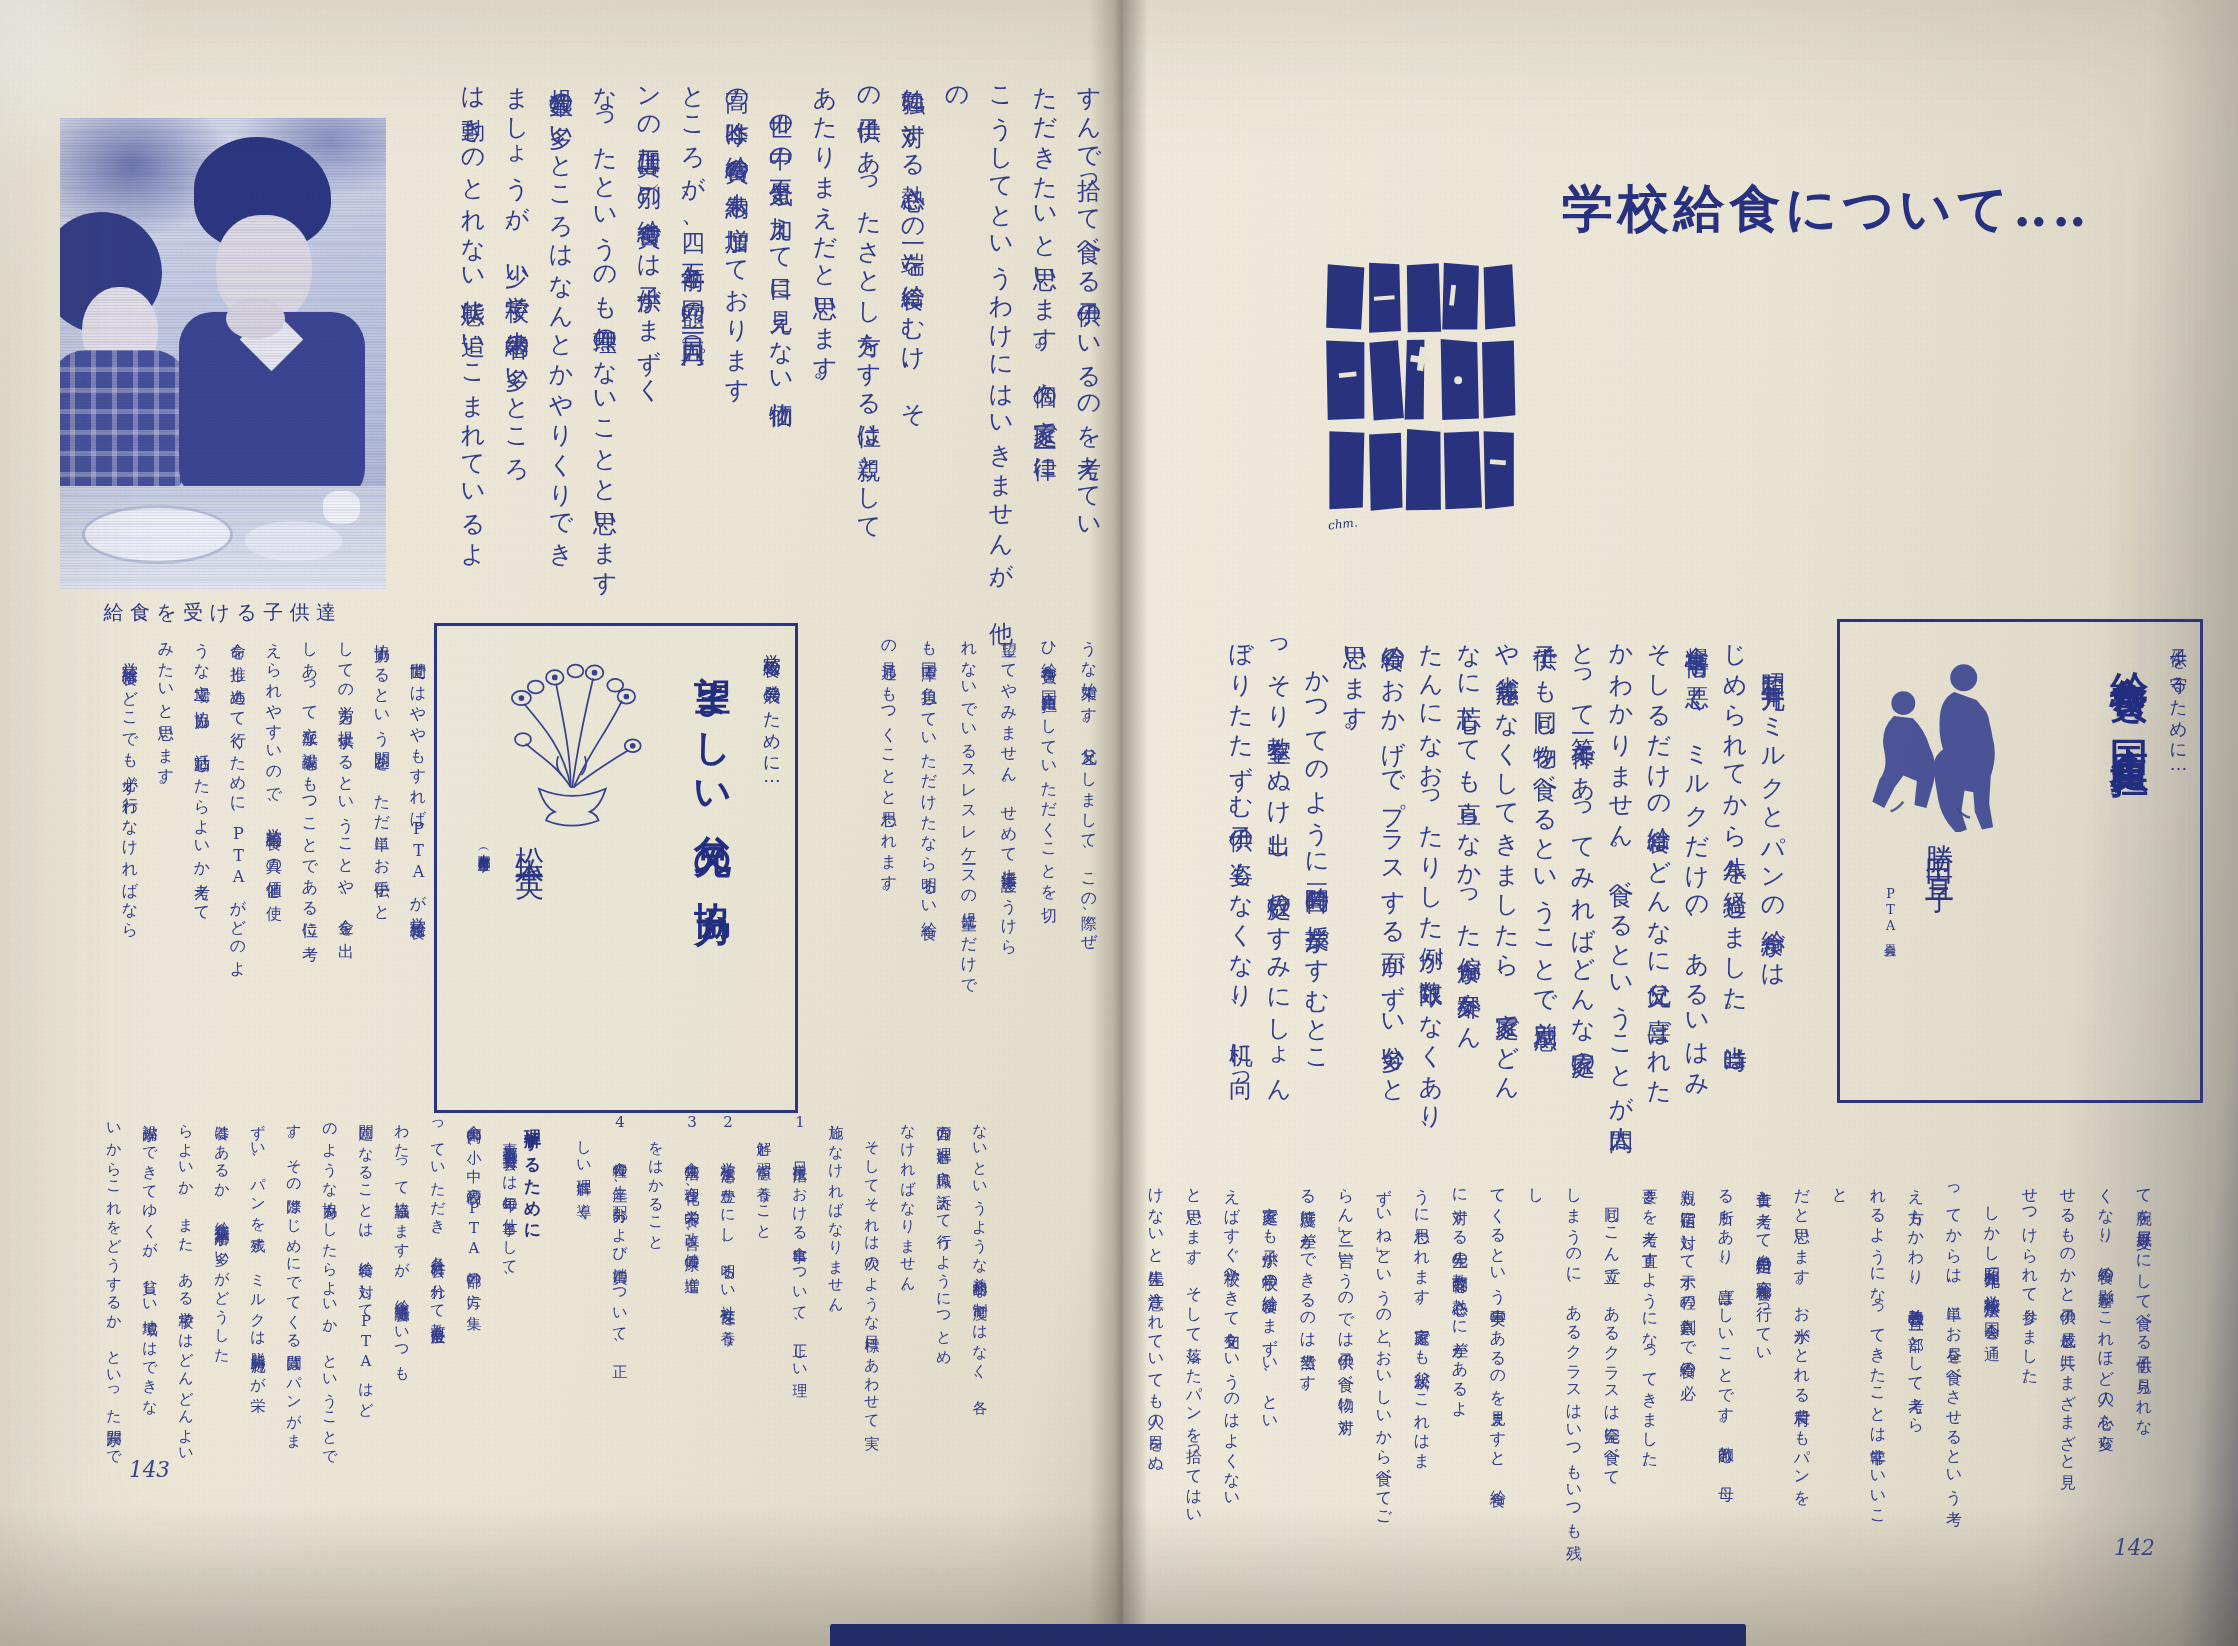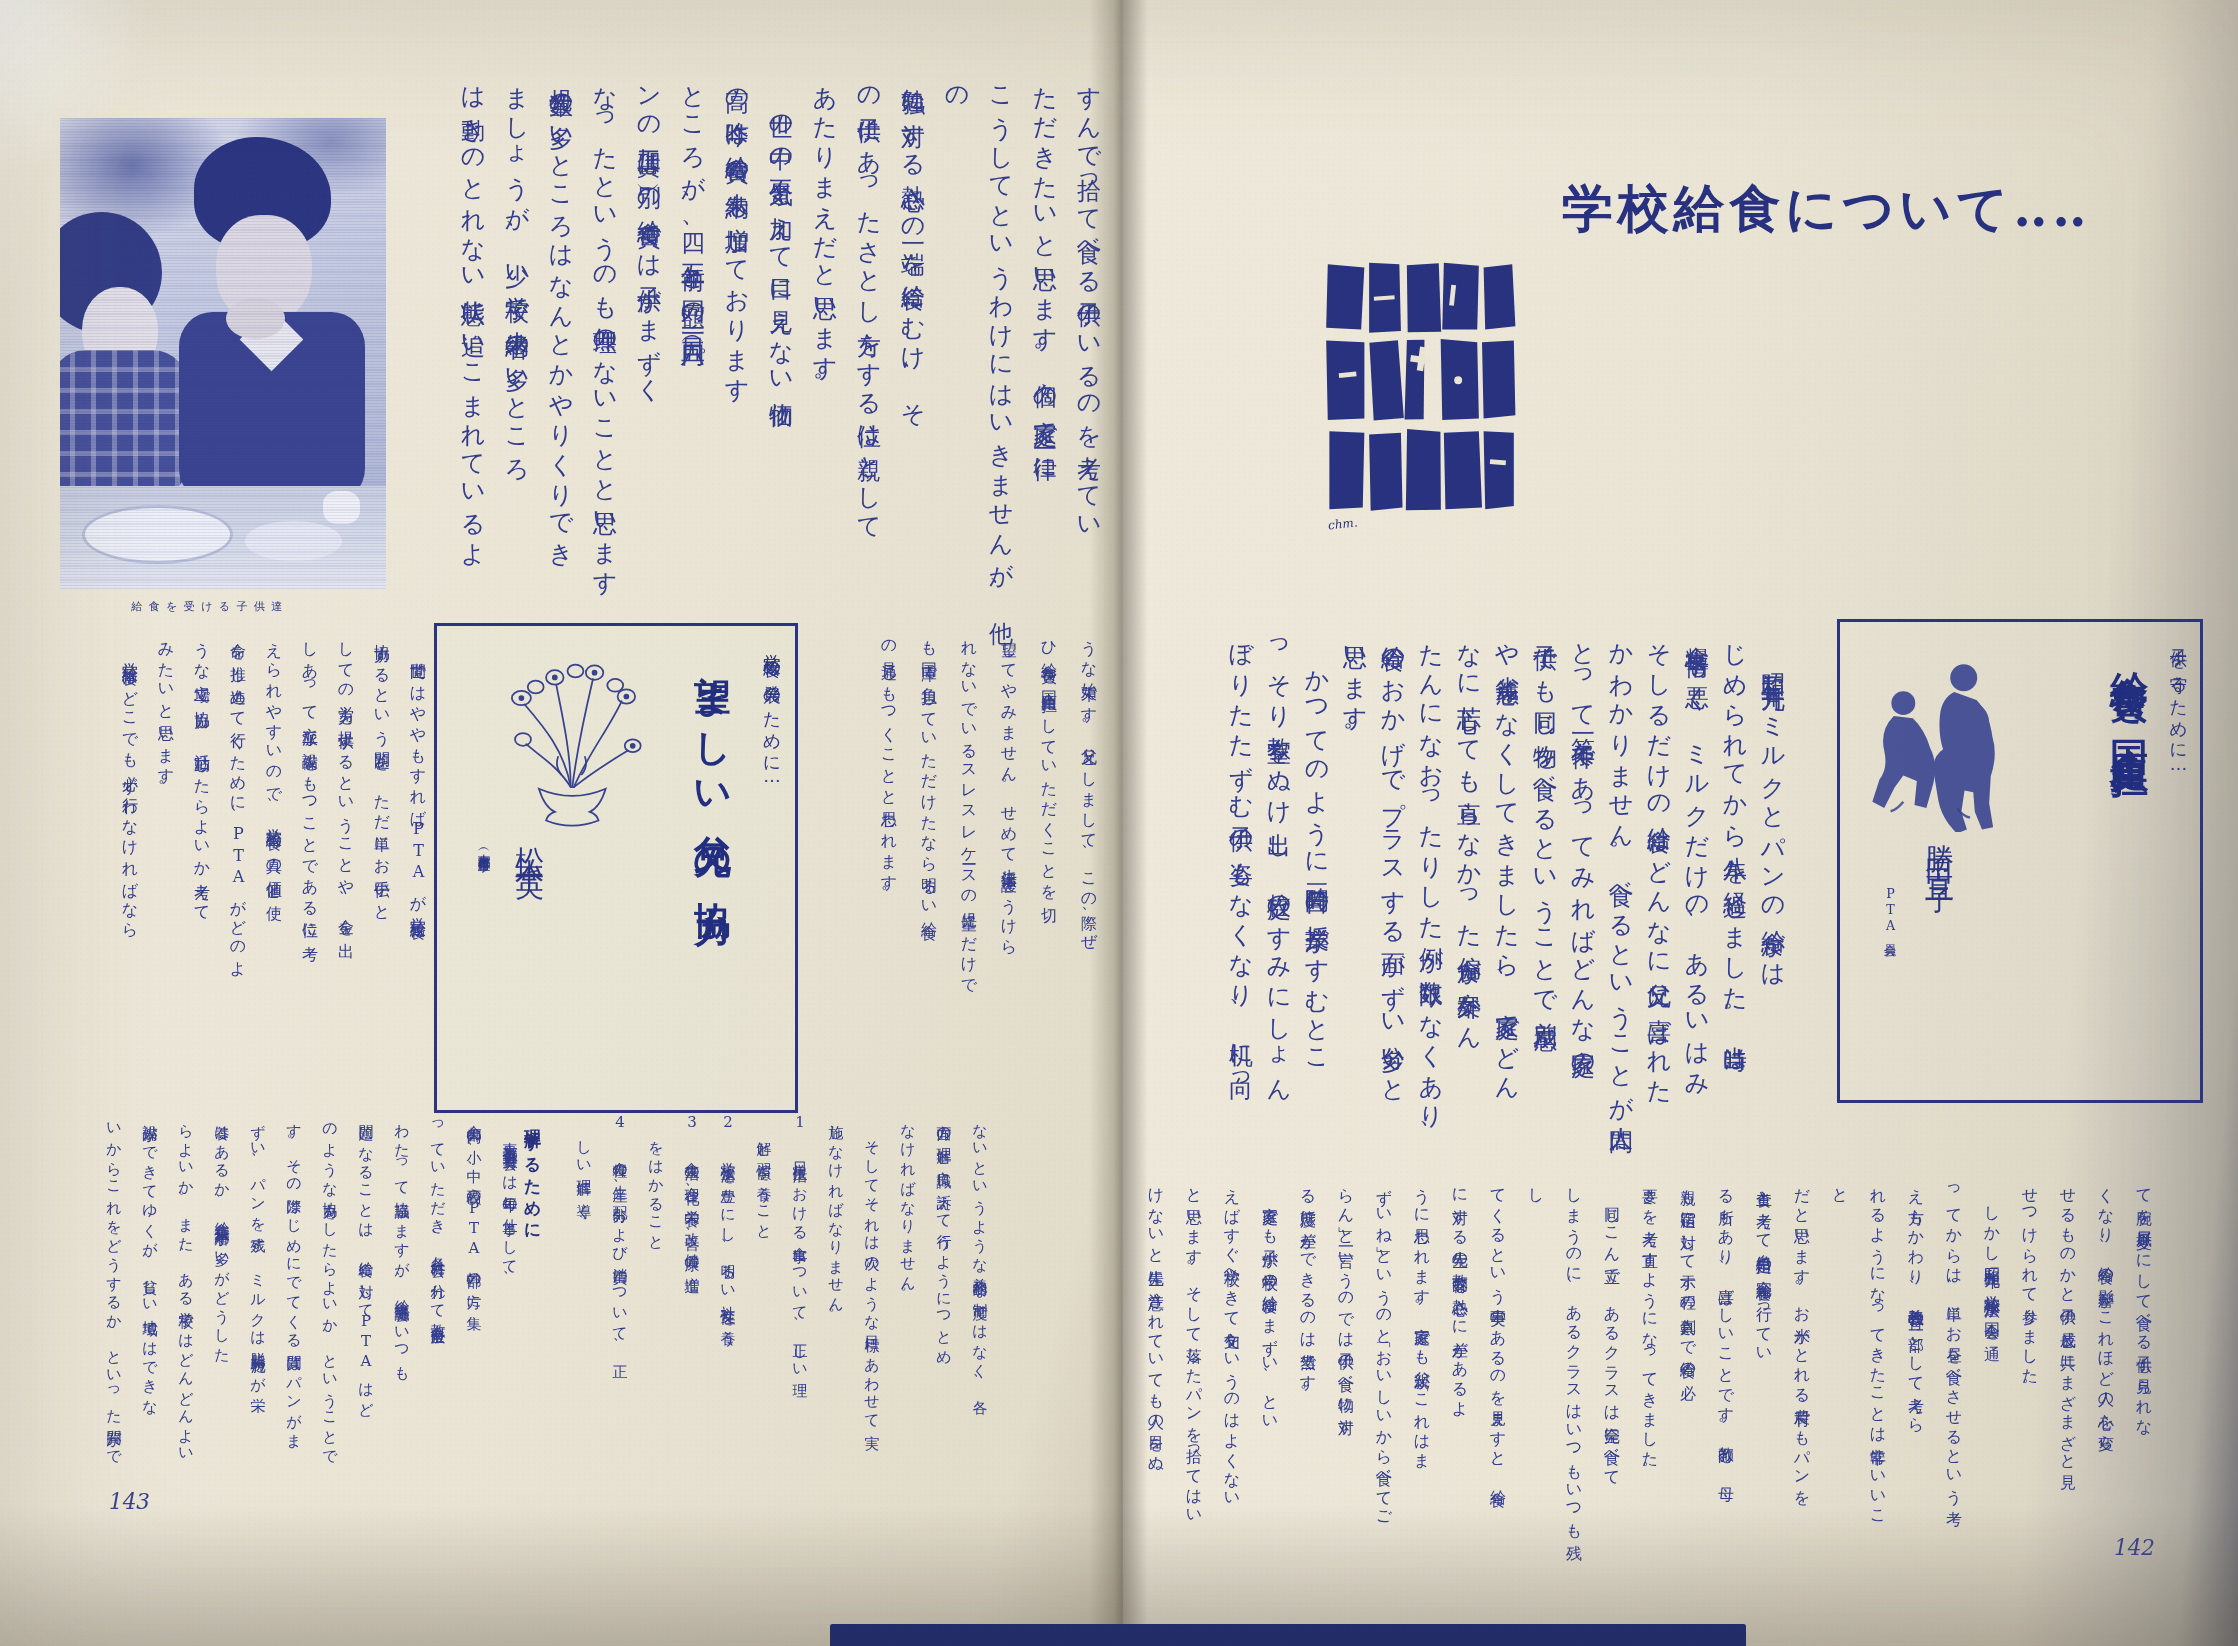--- a/index.html
+++ b/index.html
@@ -88,8 +88,8 @@
   .ph-cup{left:263px;top:373px;width:37px;height:33px;border-radius:40%;background:#f0f1f7;}
   .photo::after{content:"";position:absolute;inset:0;
     background:repeating-linear-gradient(0deg,rgba(42,52,128,.10) 0 1.2px,transparent 1.2px 2.8px);}
-  .caption{position:absolute;left:47px;top:599px;width:326px;text-align:center;
-    font-size:11px;letter-spacing:6.4px;color:#2c3686;}
+  .caption{position:absolute;left:60px;top:599px;width:326px;text-align:center;
+    font-size:20px;letter-spacing:6.4px;color:#2c3686;}
 
   .pagenum{position:absolute;font-size:21.5px;font-style:italic;color:#39428e;}
   .pn-143{left:109px;top:1457px;margin-top:32px;}

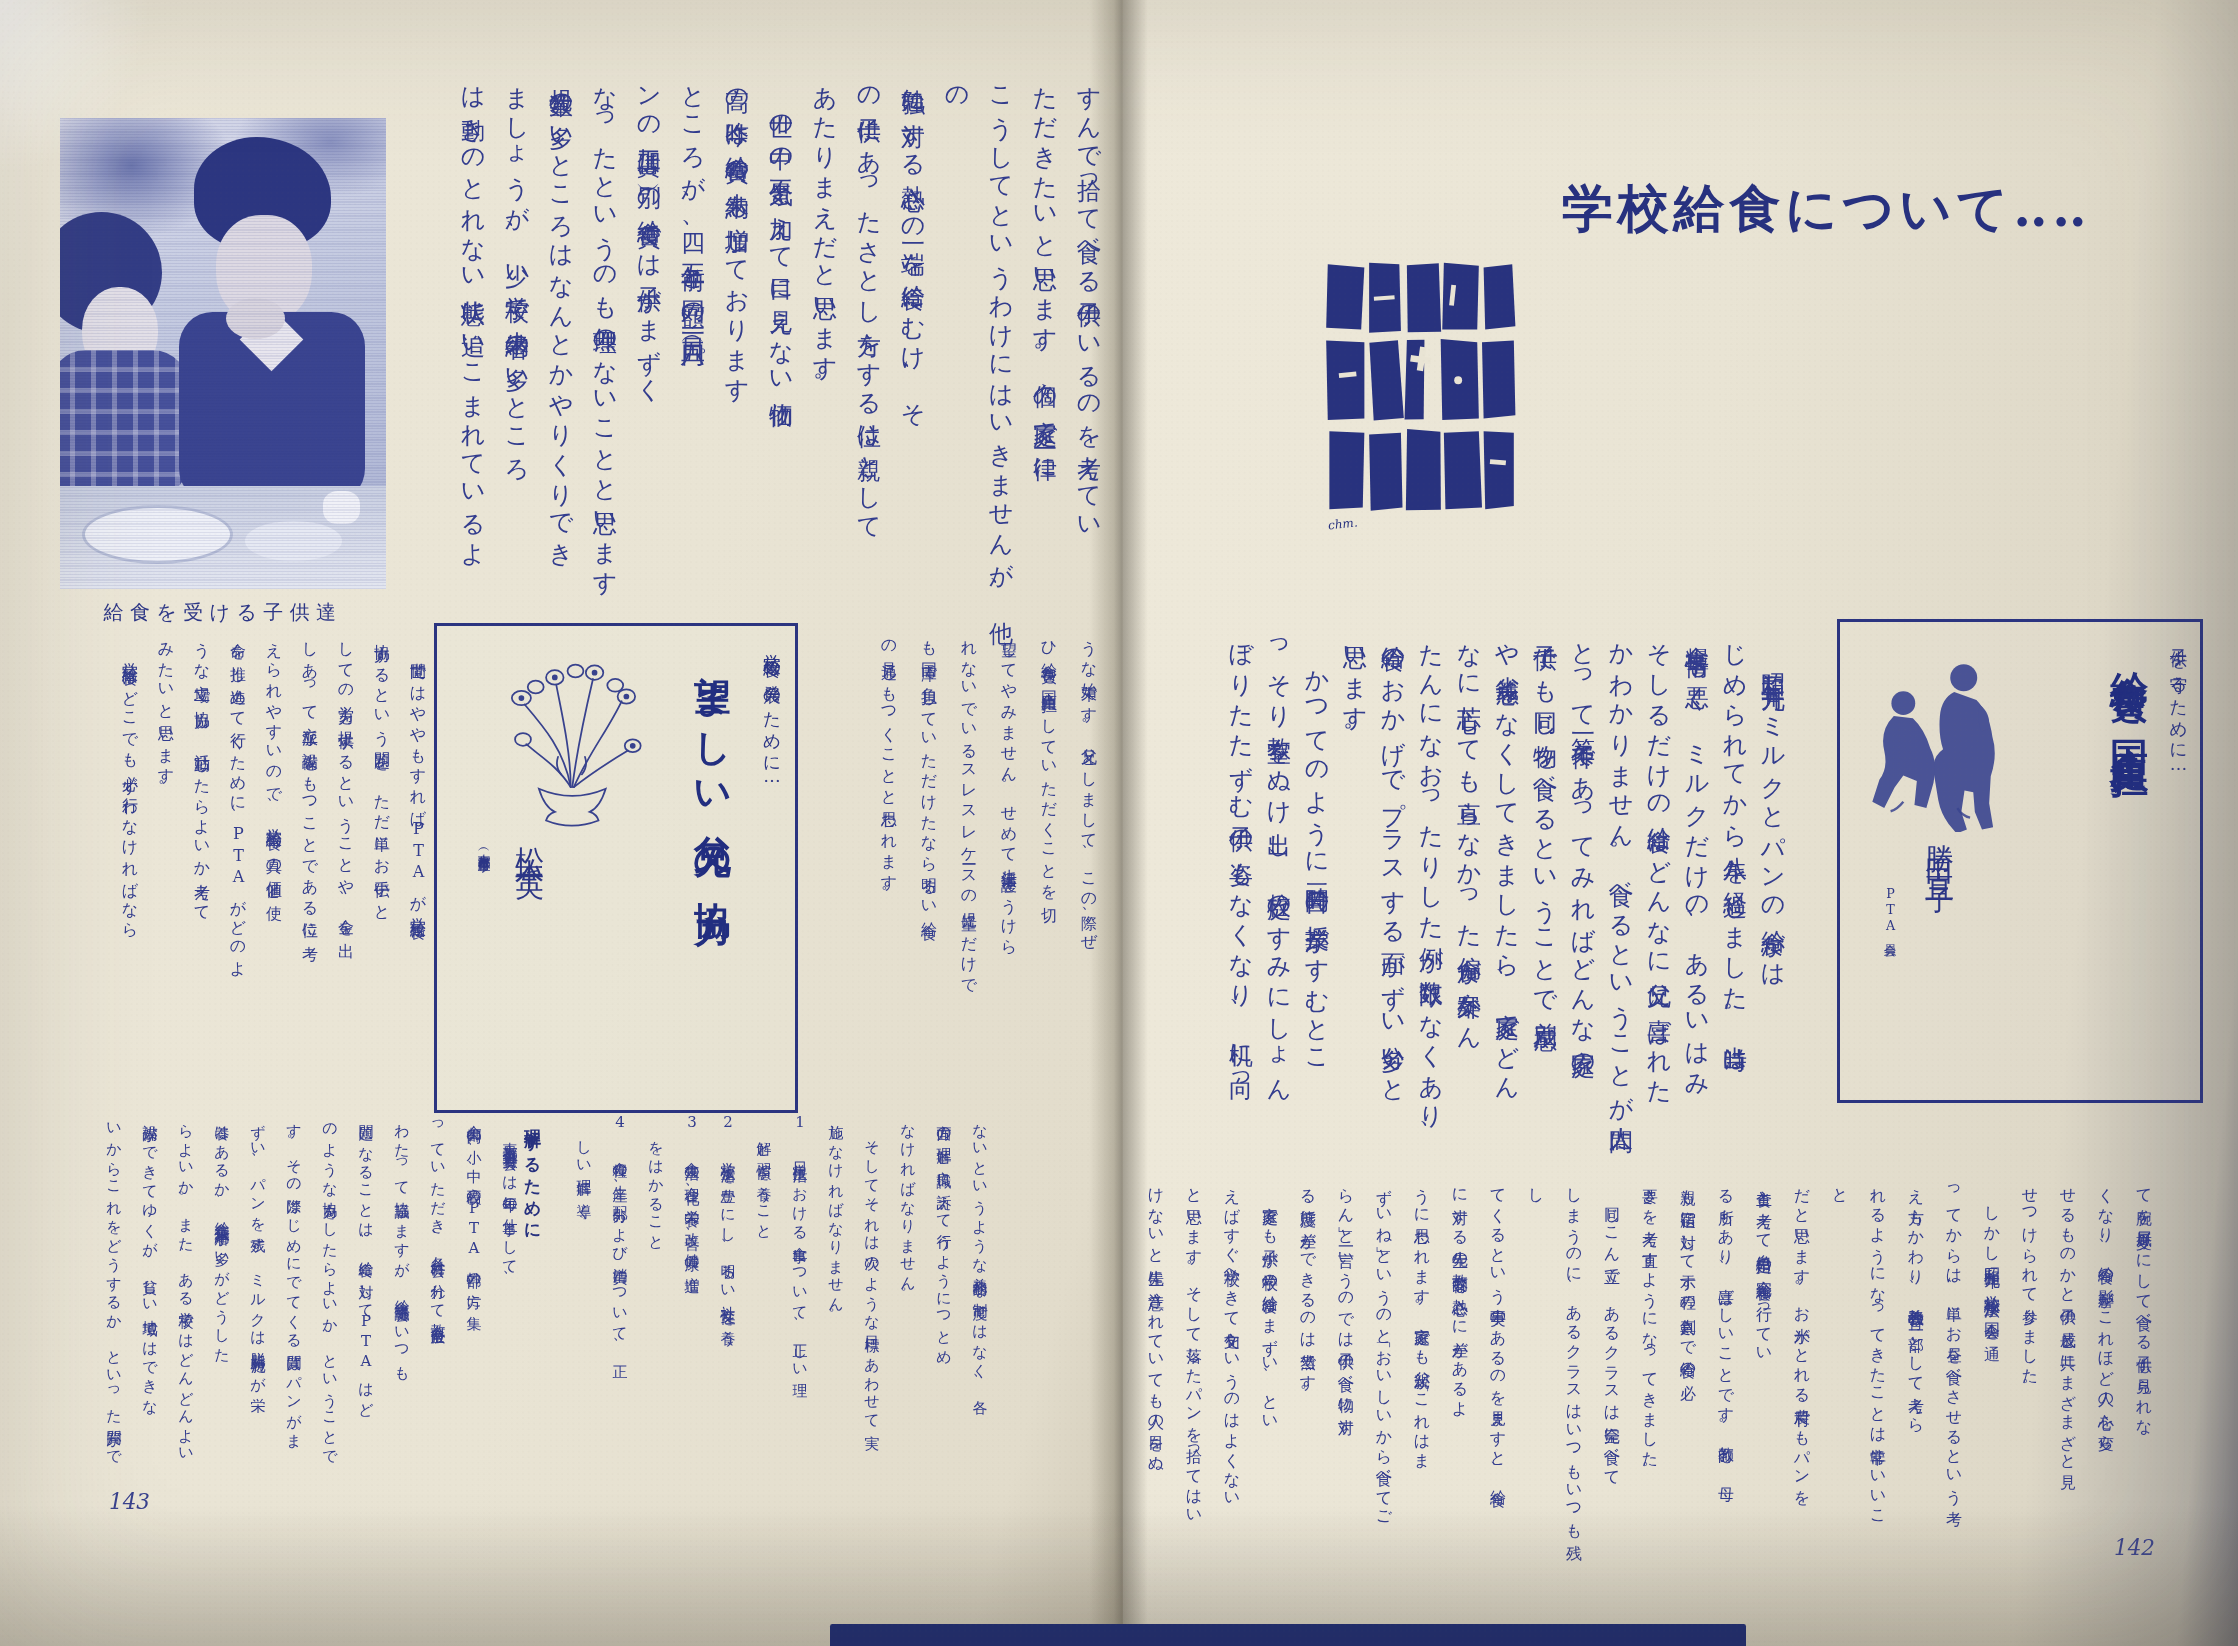--- a/index.html
+++ b/index.html
@@ -92,7 +92,7 @@
     font-size:20px;letter-spacing:6.4px;color:#2c3686;}
 
   .pagenum{position:absolute;font-size:21.5px;font-style:italic;color:#39428e;}
-  .pn-143{left:109px;top:1457px;margin-top:32px;}
+  .pn-143{left:129px;top:1457px;}
   .pn-142{left:2114px;top:1535px;}
   .signature{position:absolute;left:1328px;top:517px;font-size:12px;font-style:italic;
     color:#2a3480;transform:rotate(-6deg);}

